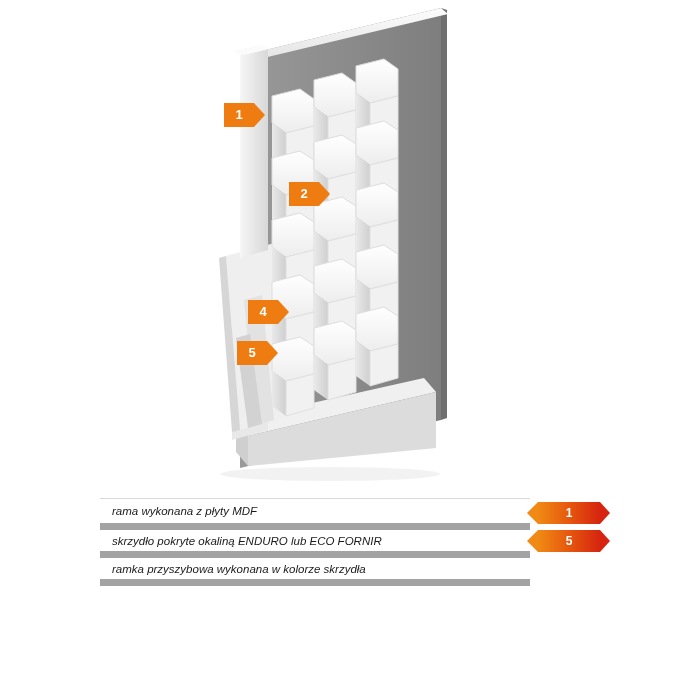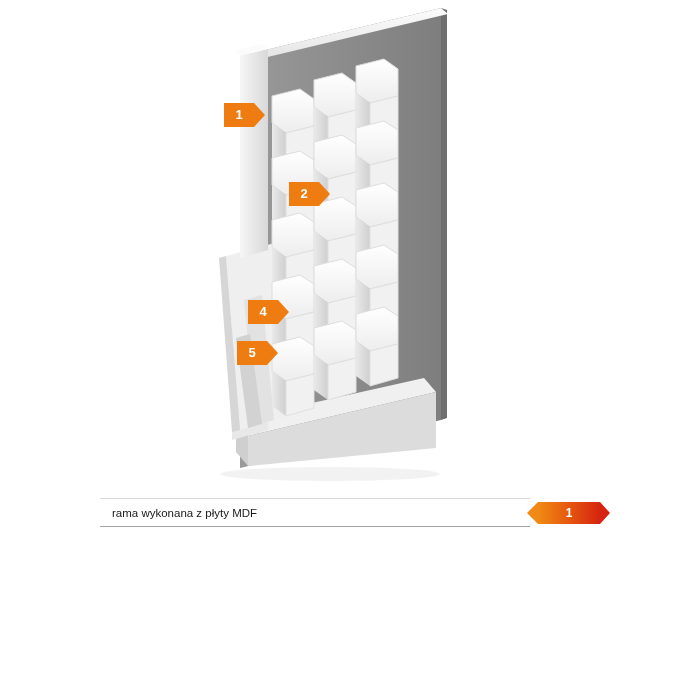--- a/index.html
+++ b/index.html
@@ -74,12 +74,13 @@
   }
   #legend td.label {
     border-top: 1px solid #d9d9d9;
-    border-bottom: 1px solid #a3a3a3;
+    border-bottom: 7px solid #a3a3a3;
     font-size: 11.5px;
     color: #1a1a1a;
     padding: 0 0 0 12px;
     vertical-align: middle;
     white-space: nowrap;
+    font-style: italic;
   }
   #legend tr + tr td.label {
     border-top: none;

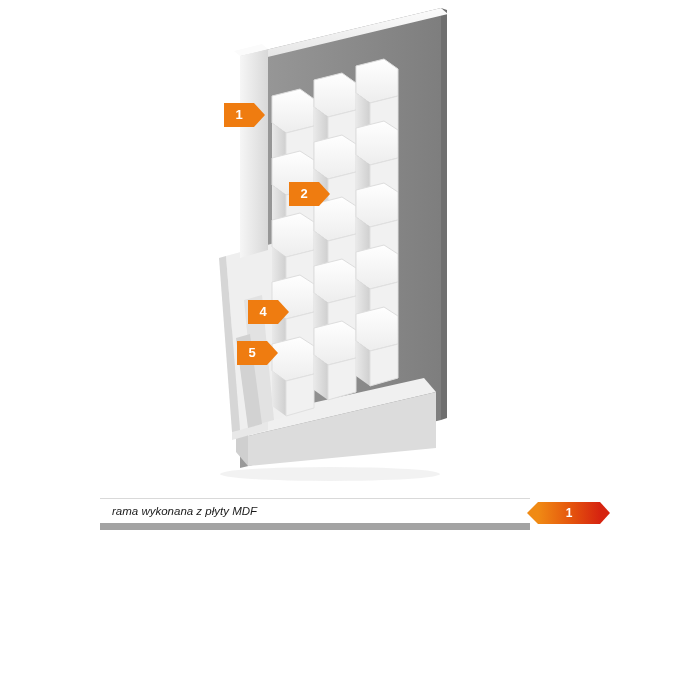--- a/index.html
+++ b/index.html
@@ -275,6 +275,12 @@
           <div class="numbox"><span>1</span></div>
         </td>
       </tr>
+      <tr>
+        <td class="label">skrzydło pokryte okaliną ENDURO lub ECO FORNIR</td>
+        <td class="num">
+          <div class="numbox"><span>5</span></div>
+        </td>
+      </tr>
     </tbody>
   </table>
 

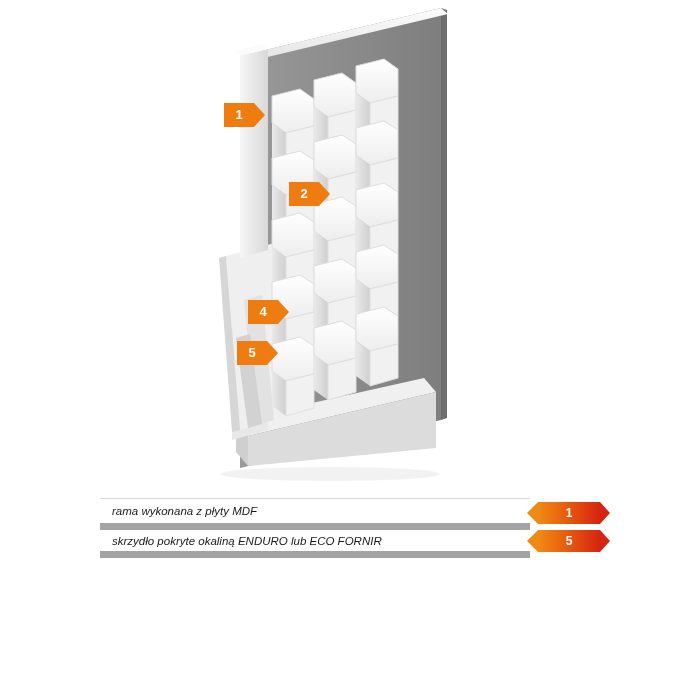--- a/index.html
+++ b/index.html
@@ -281,6 +281,10 @@
           <div class="numbox"><span>5</span></div>
         </td>
       </tr>
+      <tr>
+        <td class="label">ramka przyszybowa wykonana w kolorze skrzydła</td>
+        <td class="num"></td>
+      </tr>
     </tbody>
   </table>
 

